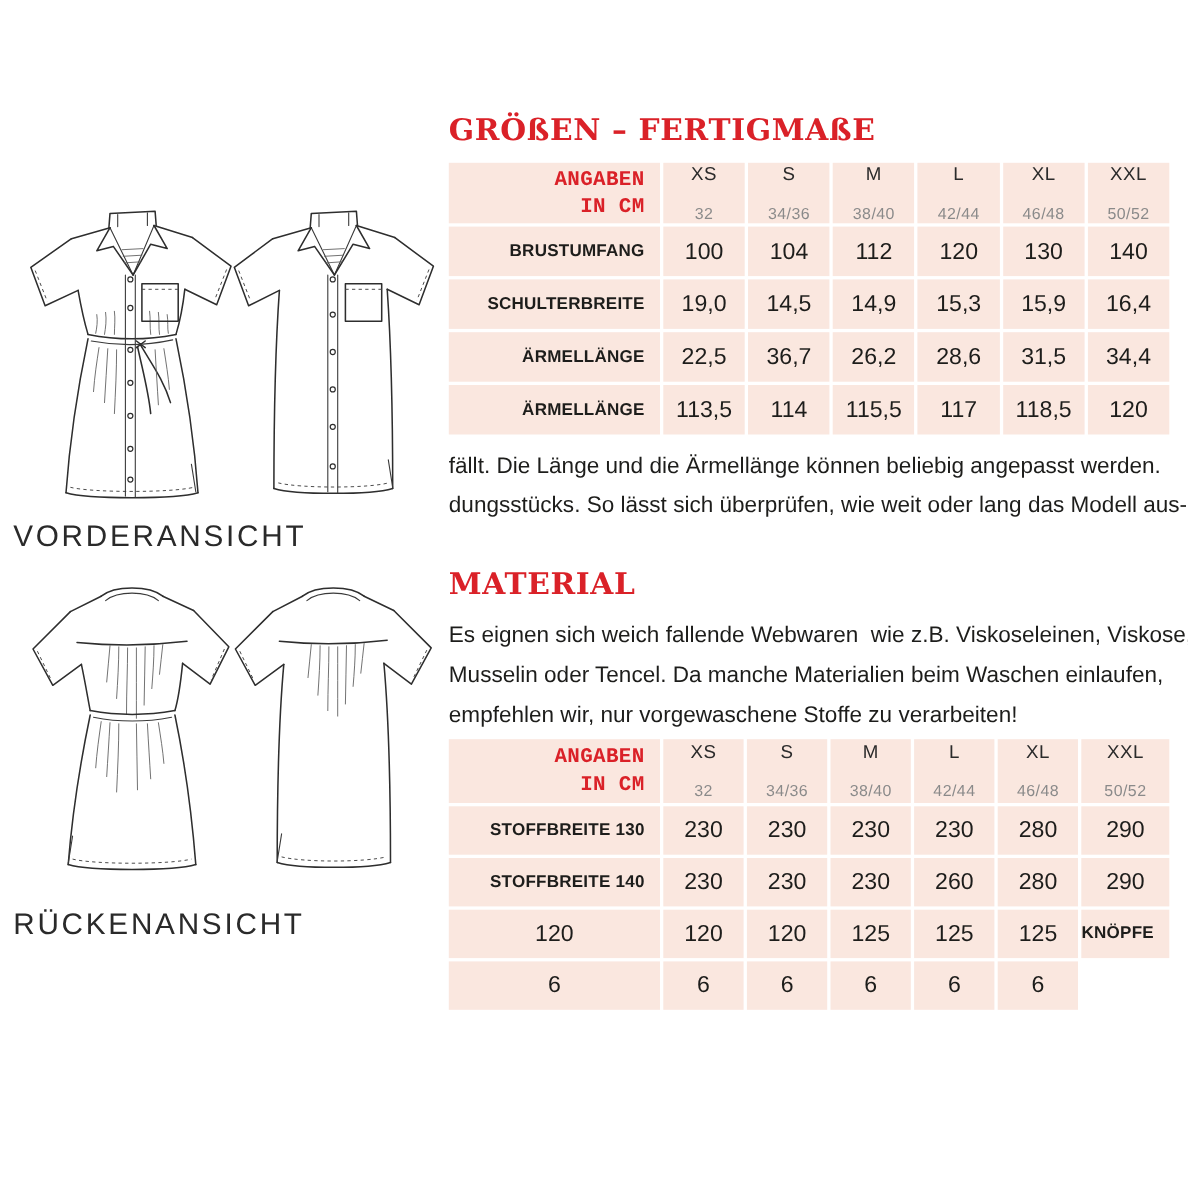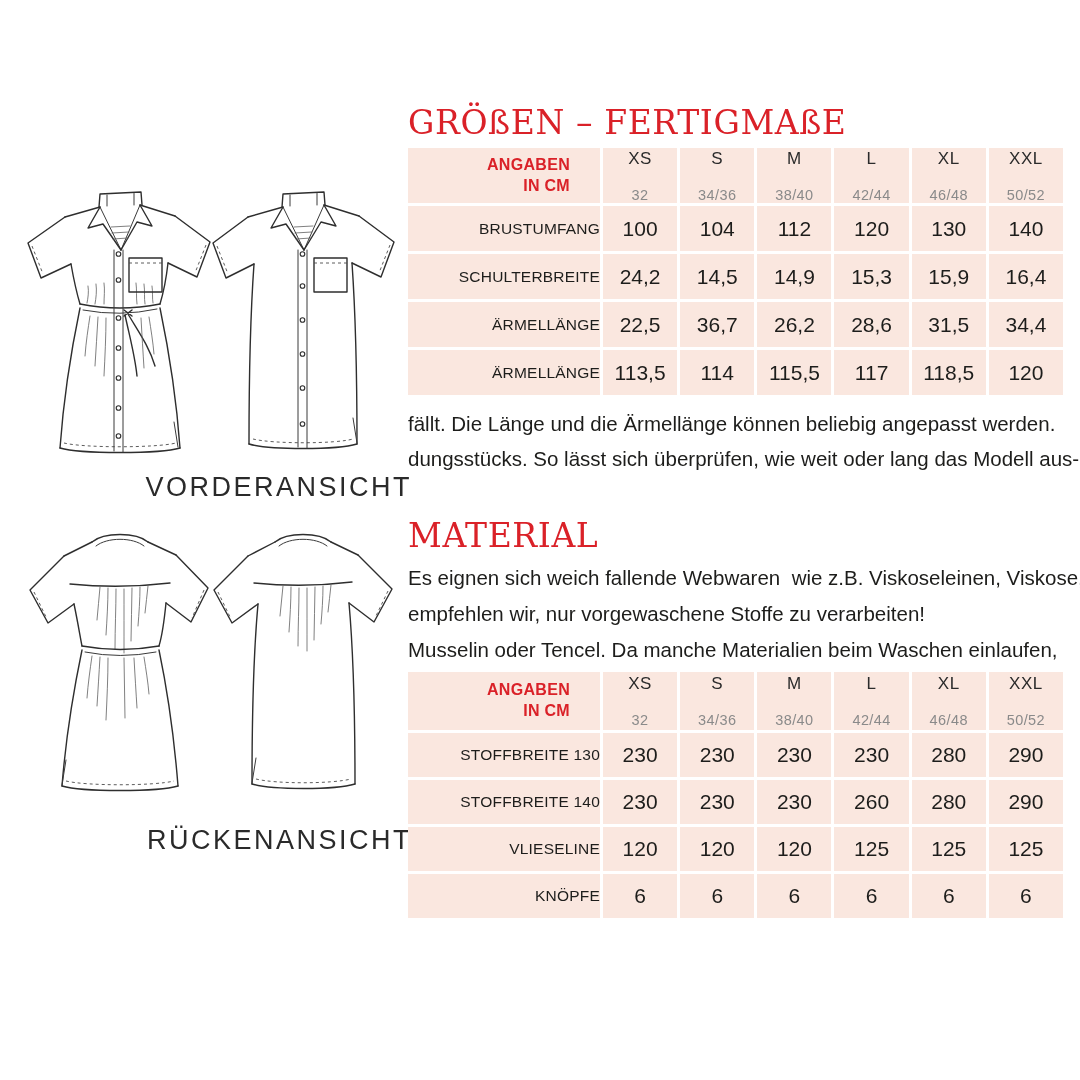--- a/index.html
+++ b/index.html
@@ -20,9 +20,9 @@
   
   .section-title{
     font-family:"DejaVu Serif",serif;
-    font-weight:400;
+    font-weight:700;
     color:var(--red);
-    font-size:33px;
+    font-size:27px;
     letter-spacing:0.6px;
     white-space:pre;
   }

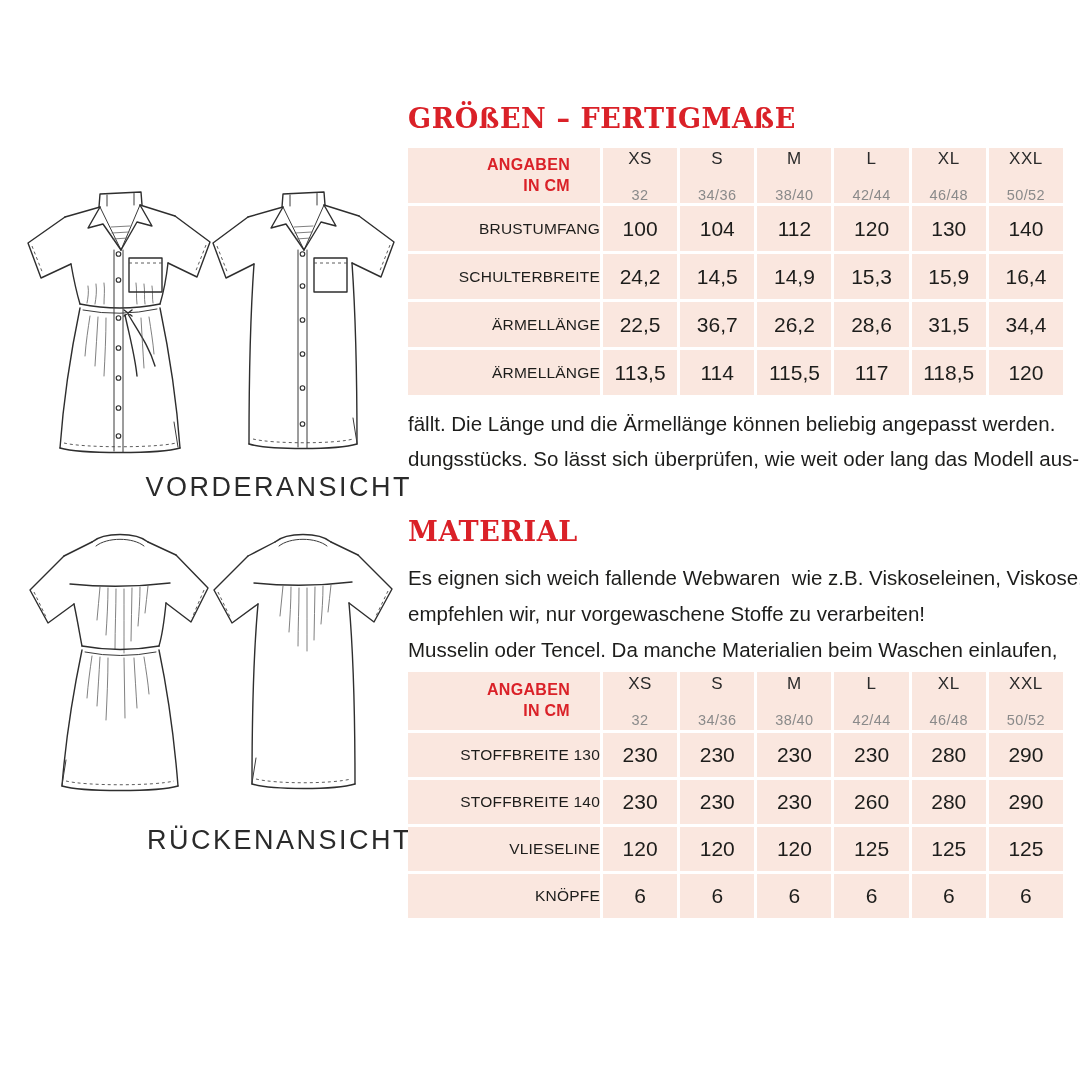--- a/index.html
+++ b/index.html
@@ -43,9 +43,9 @@
     box-sizing:border-box;
   }
   .cell.corner{
-    align-items:flex-end;padding-right:30px;
+    align-items:flex-end;padding-right:14px;
     color:var(--red);font-weight:bold;
-    font-size:16px;line-height:1.3;letter-spacing:0.3px;
+    font-size:19px;line-height:1.3;letter-spacing:0.3px;font-family:Liberation Mono, monospace;
   }
   .colhead .sz{font-size:17px;color:#2b2b2b;letter-spacing:0.5px;}
   .colhead .sub{font-size:14.5px;color:var(--muted);margin-top:18px;letter-spacing:0.4px;}

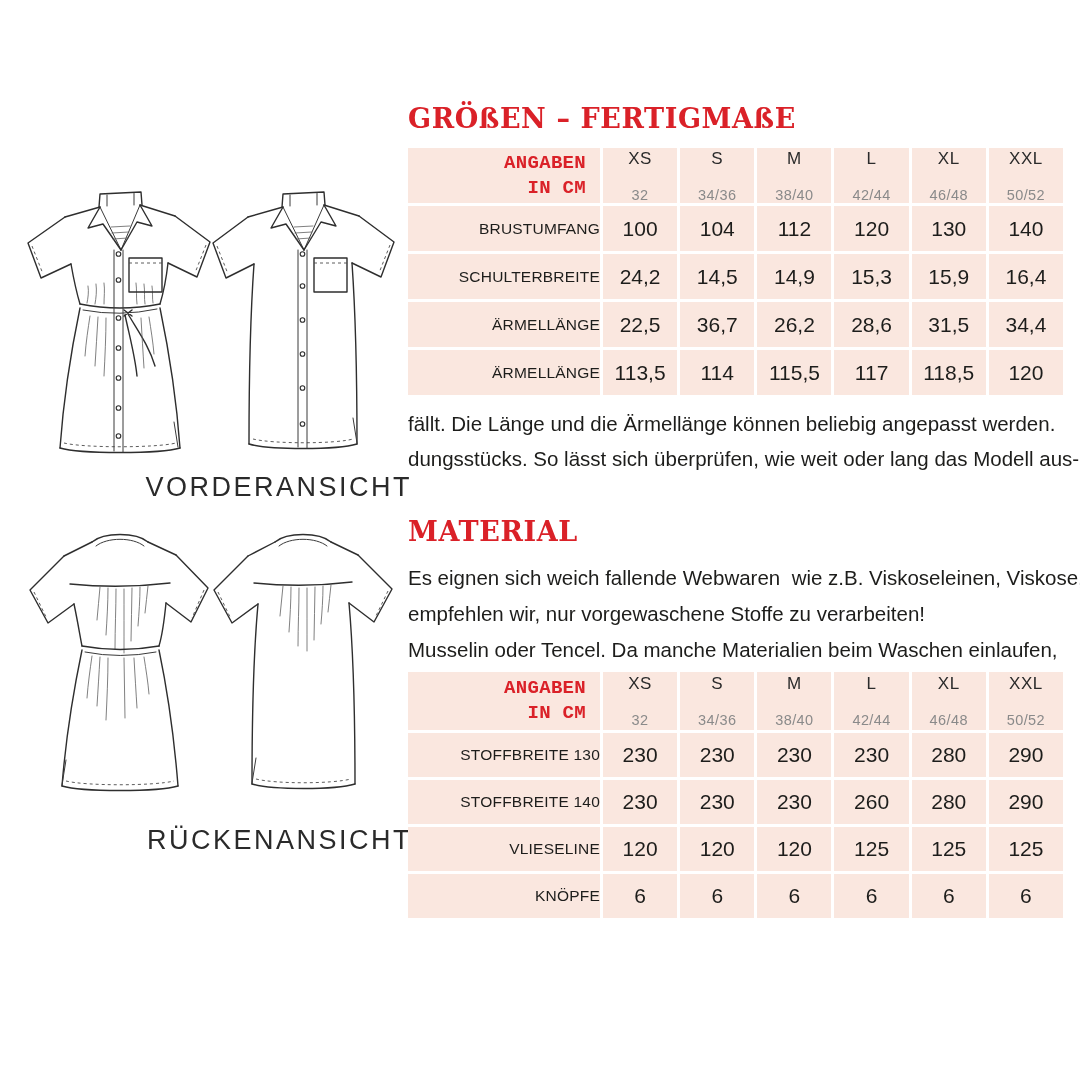--- a/index.html
+++ b/index.html
@@ -50,8 +50,8 @@
   .colhead .sz{font-size:17px;color:#2b2b2b;letter-spacing:0.5px;}
   .colhead .sub{font-size:14.5px;color:var(--muted);margin-top:18px;letter-spacing:0.4px;}
   .cell.rowlabel{
-    align-items:flex-end;padding-right:0;
-    font-size:15.5px;color:var(--ink);letter-spacing:0.2px;
+    align-items:flex-end;padding-right:14px;
+    font-size:15.5px;color:var(--ink);letter-spacing:0.2px;font-weight:bold;
   }
   .cell.val{font-size:21px;color:var(--ink);}
 

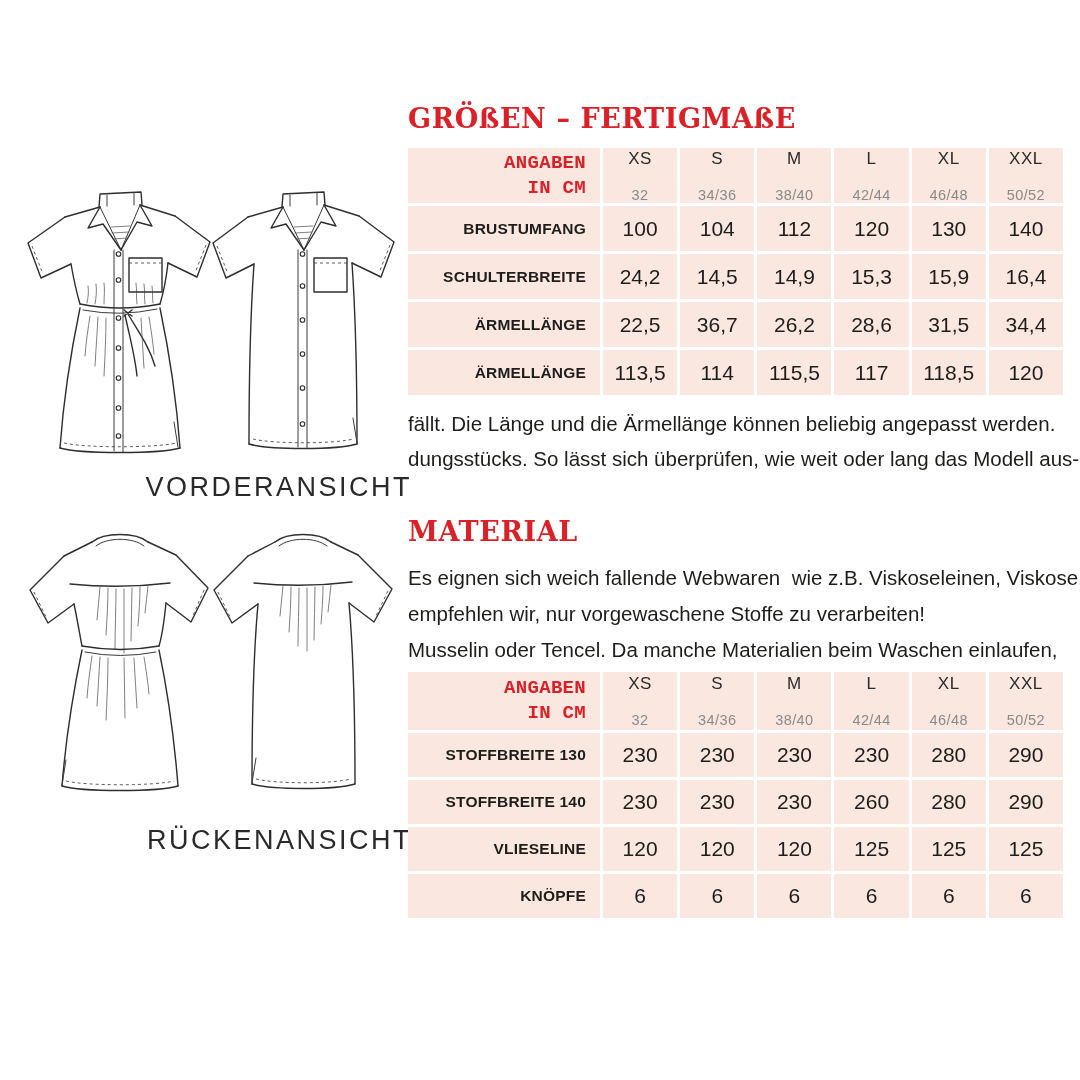--- a/index.html
+++ b/index.html
@@ -240,7 +240,7 @@
   <div class="cell val">140</div>
 
   <div class="cell rowlabel">SCHULTERBREITE</div>
-  <div class="cell val">24,2</div>
+  <div class="cell val">19,0</div>
   <div class="cell val">14,5</div>
   <div class="cell val">14,9</div>
   <div class="cell val">15,3</div>

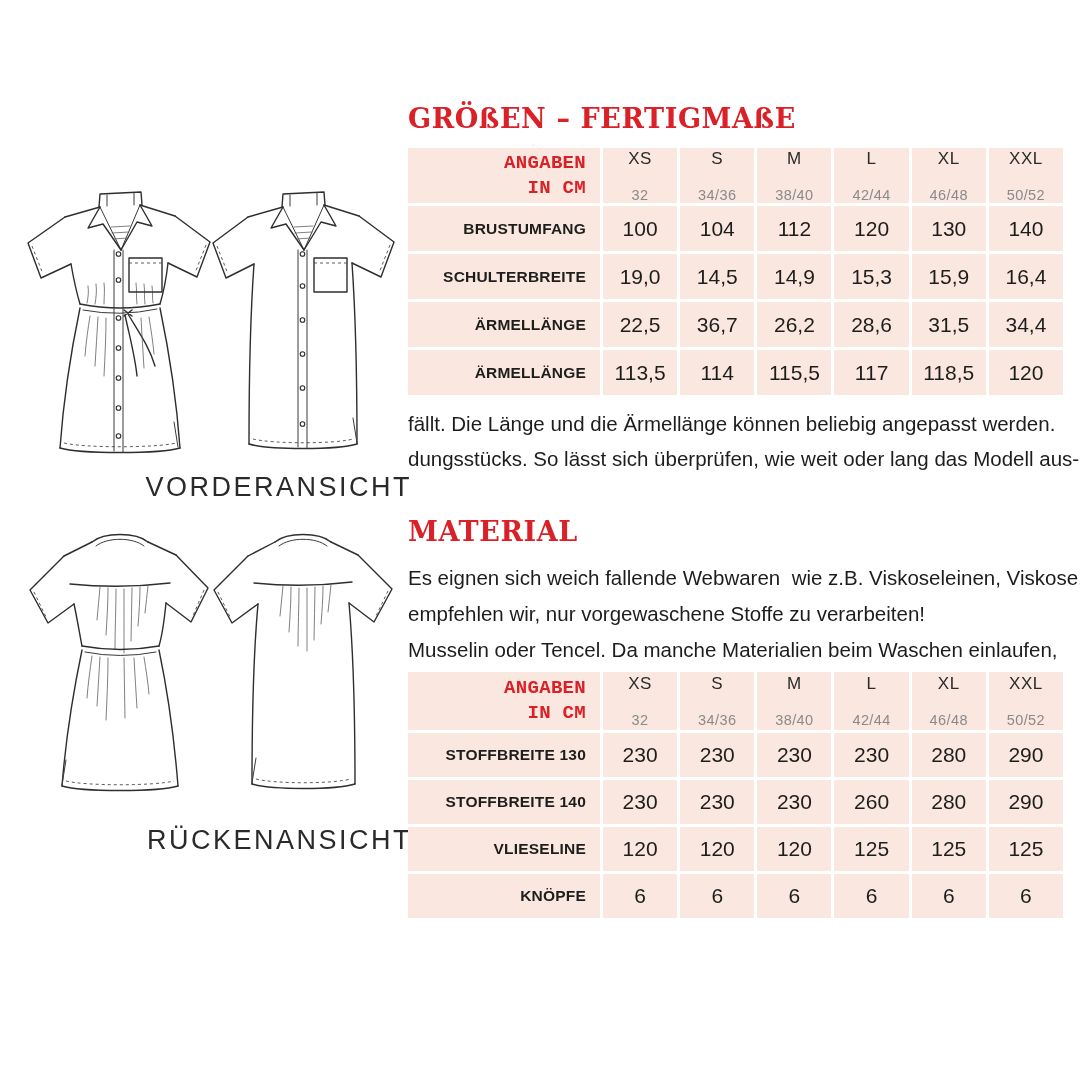--- a/index.html
+++ b/index.html
@@ -62,7 +62,7 @@
 
   
   .illo-label{
-    width:400px;text-align:right;
+    width:400px;text-align:left;
     font-size:27px;letter-spacing:2.5px;color:#2a2a2a;
     white-space:pre;
   }

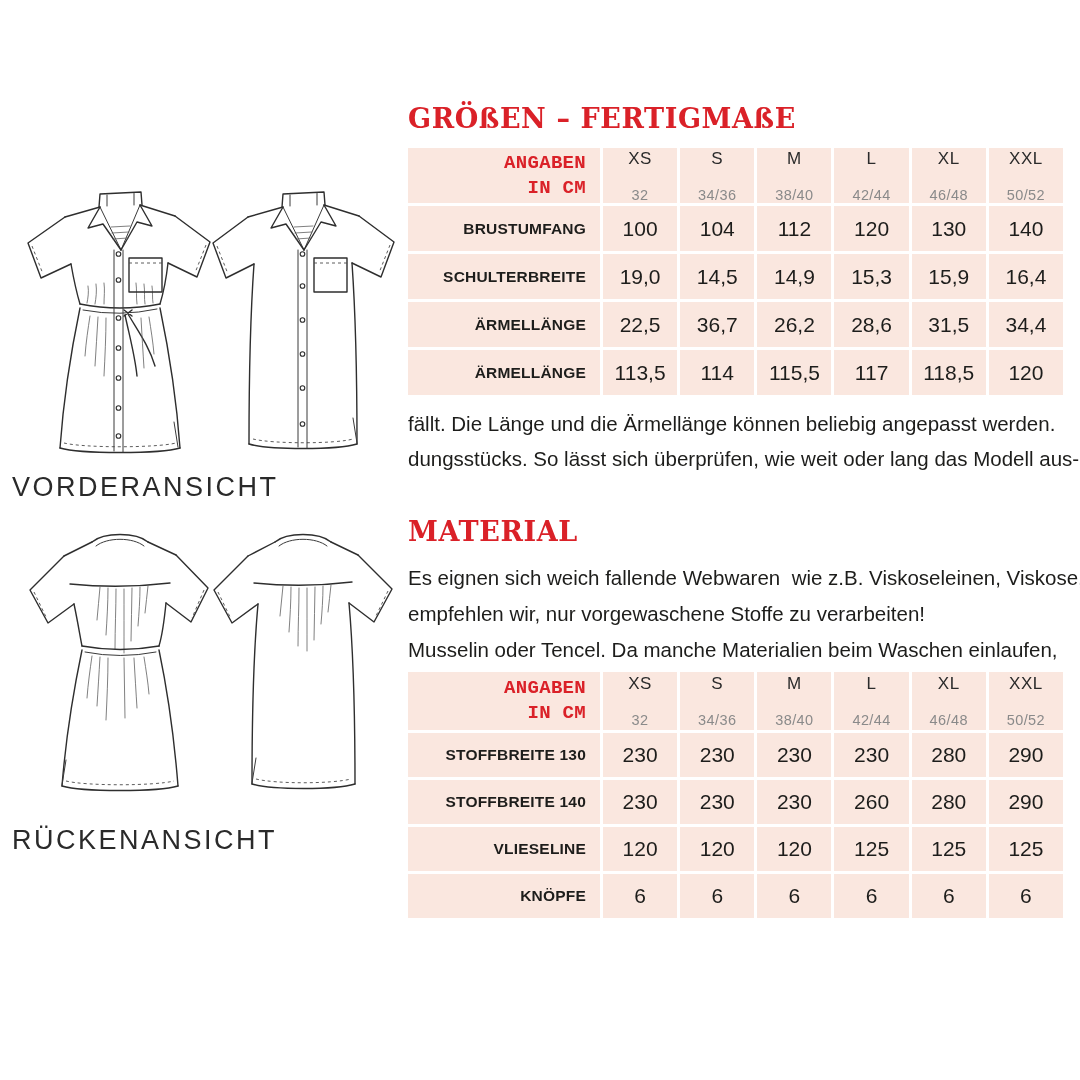--- a/index.html
+++ b/index.html
@@ -273,8 +273,8 @@
 
 <div class="abs para material" style="left:408px;top:560px;width:660px">
   <div class="pline">Es eignen sich weich fallende Webwaren  wie z.B. Viskoseleinen, Viskose,</div>
+  <div class="pline">Musselin oder Tencel. Da manche Materialien beim Waschen einlaufen,</div>
   <div class="pline">empfehlen wir, nur vorgewaschene Stoffe zu verarbeiten!</div>
-  <div class="pline">Musselin oder Tencel. Da manche Materialien beim Waschen einlaufen,</div>
 </div>
 
 <div class="abs mtable t2" style="left:408px;top:672px">

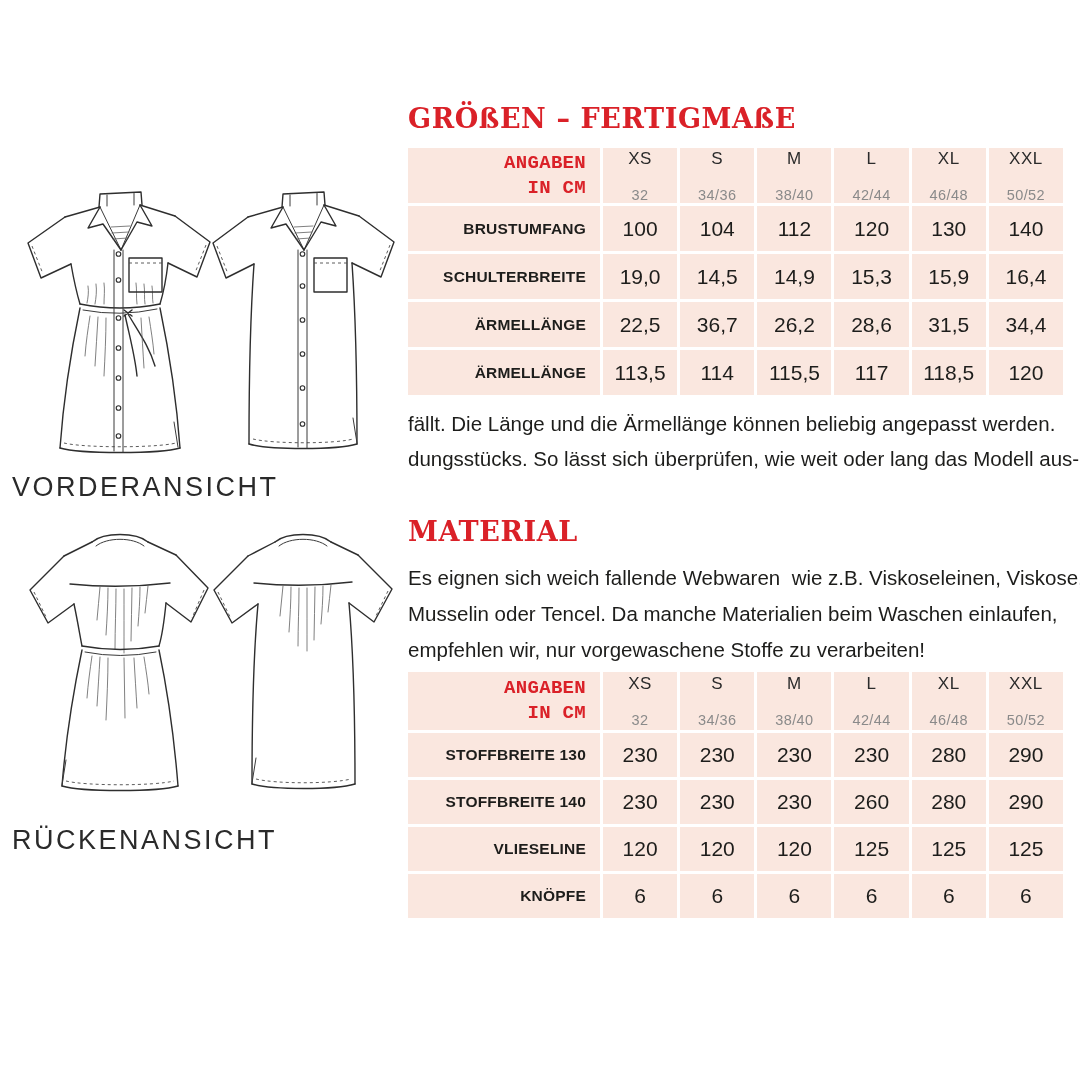--- a/index.html
+++ b/index.html
@@ -323,7 +323,6 @@
   <div class="cell val">280</div>
   <div class="cell val">290</div>
 
-  <div class="cell rowlabel">VLIESELINE</div>
   <div class="cell val">120</div>
   <div class="cell val">120</div>
   <div class="cell val">120</div>

